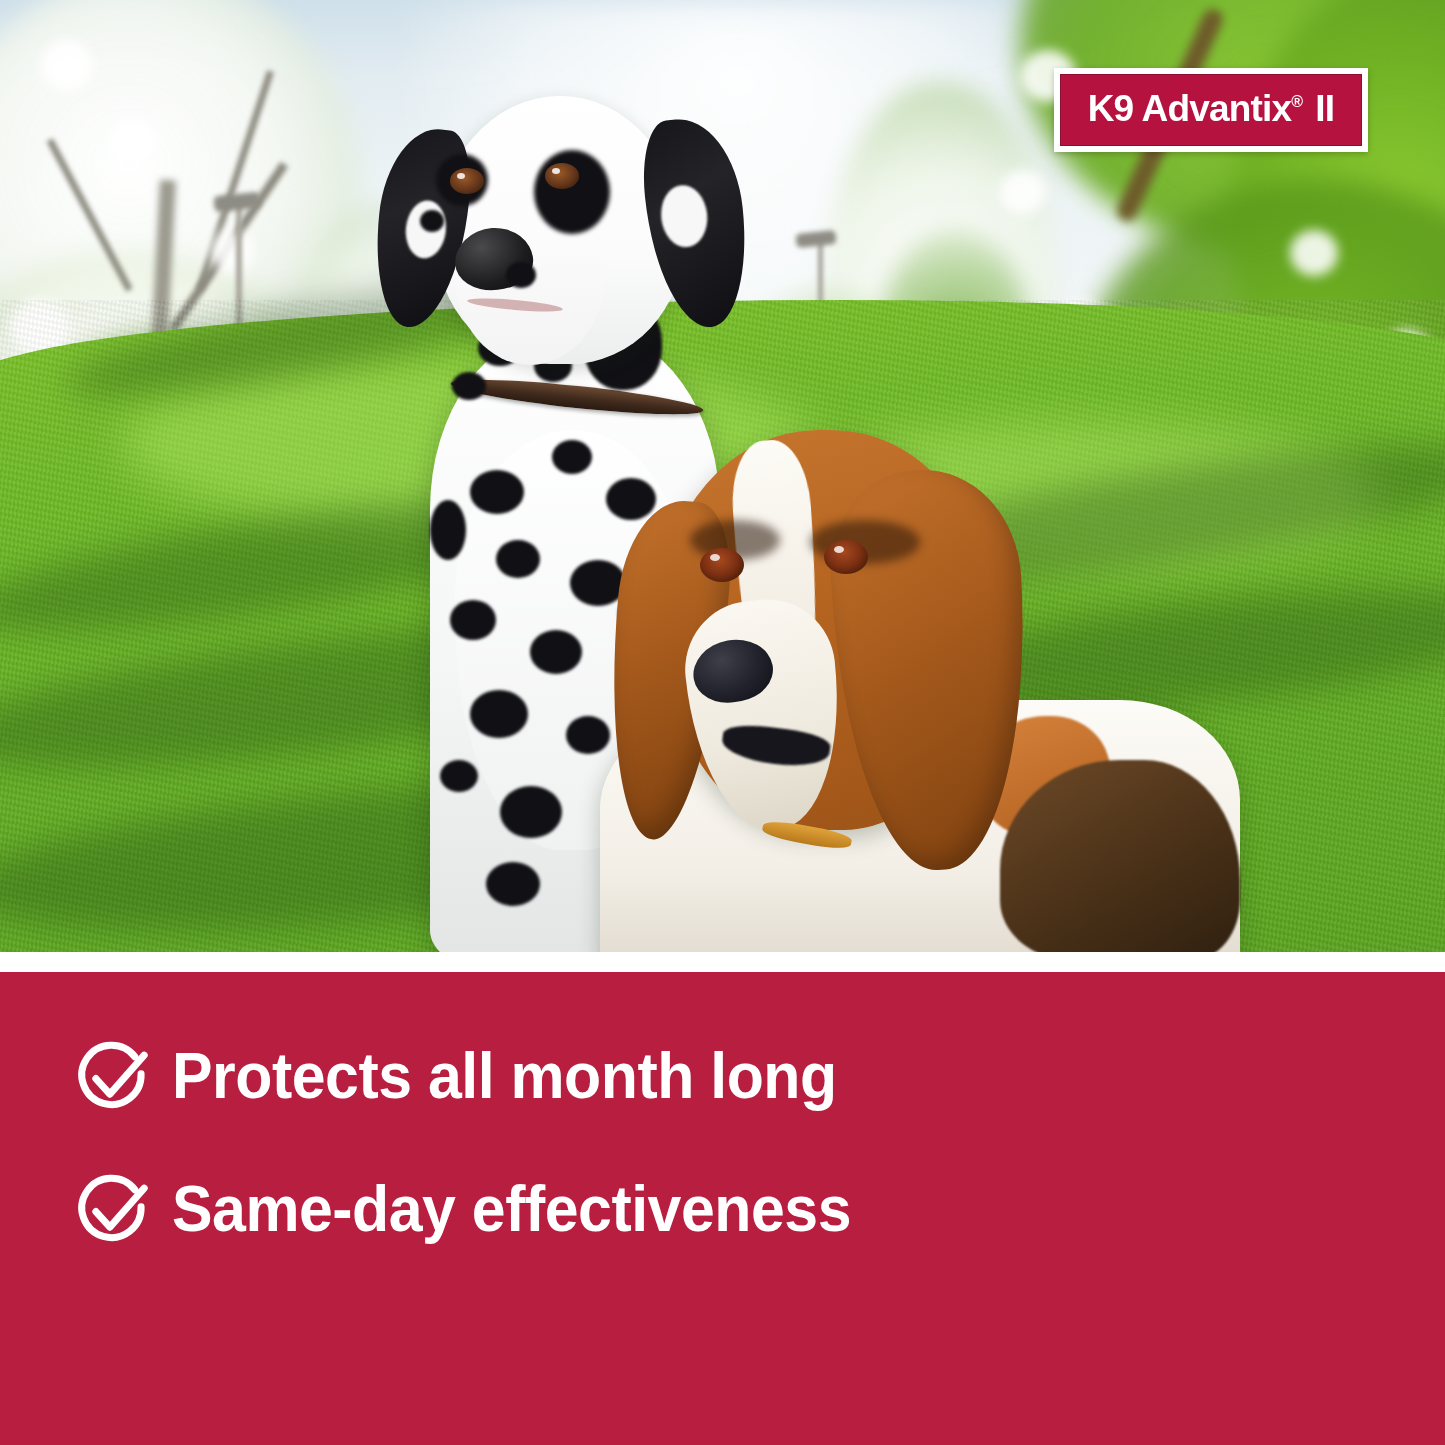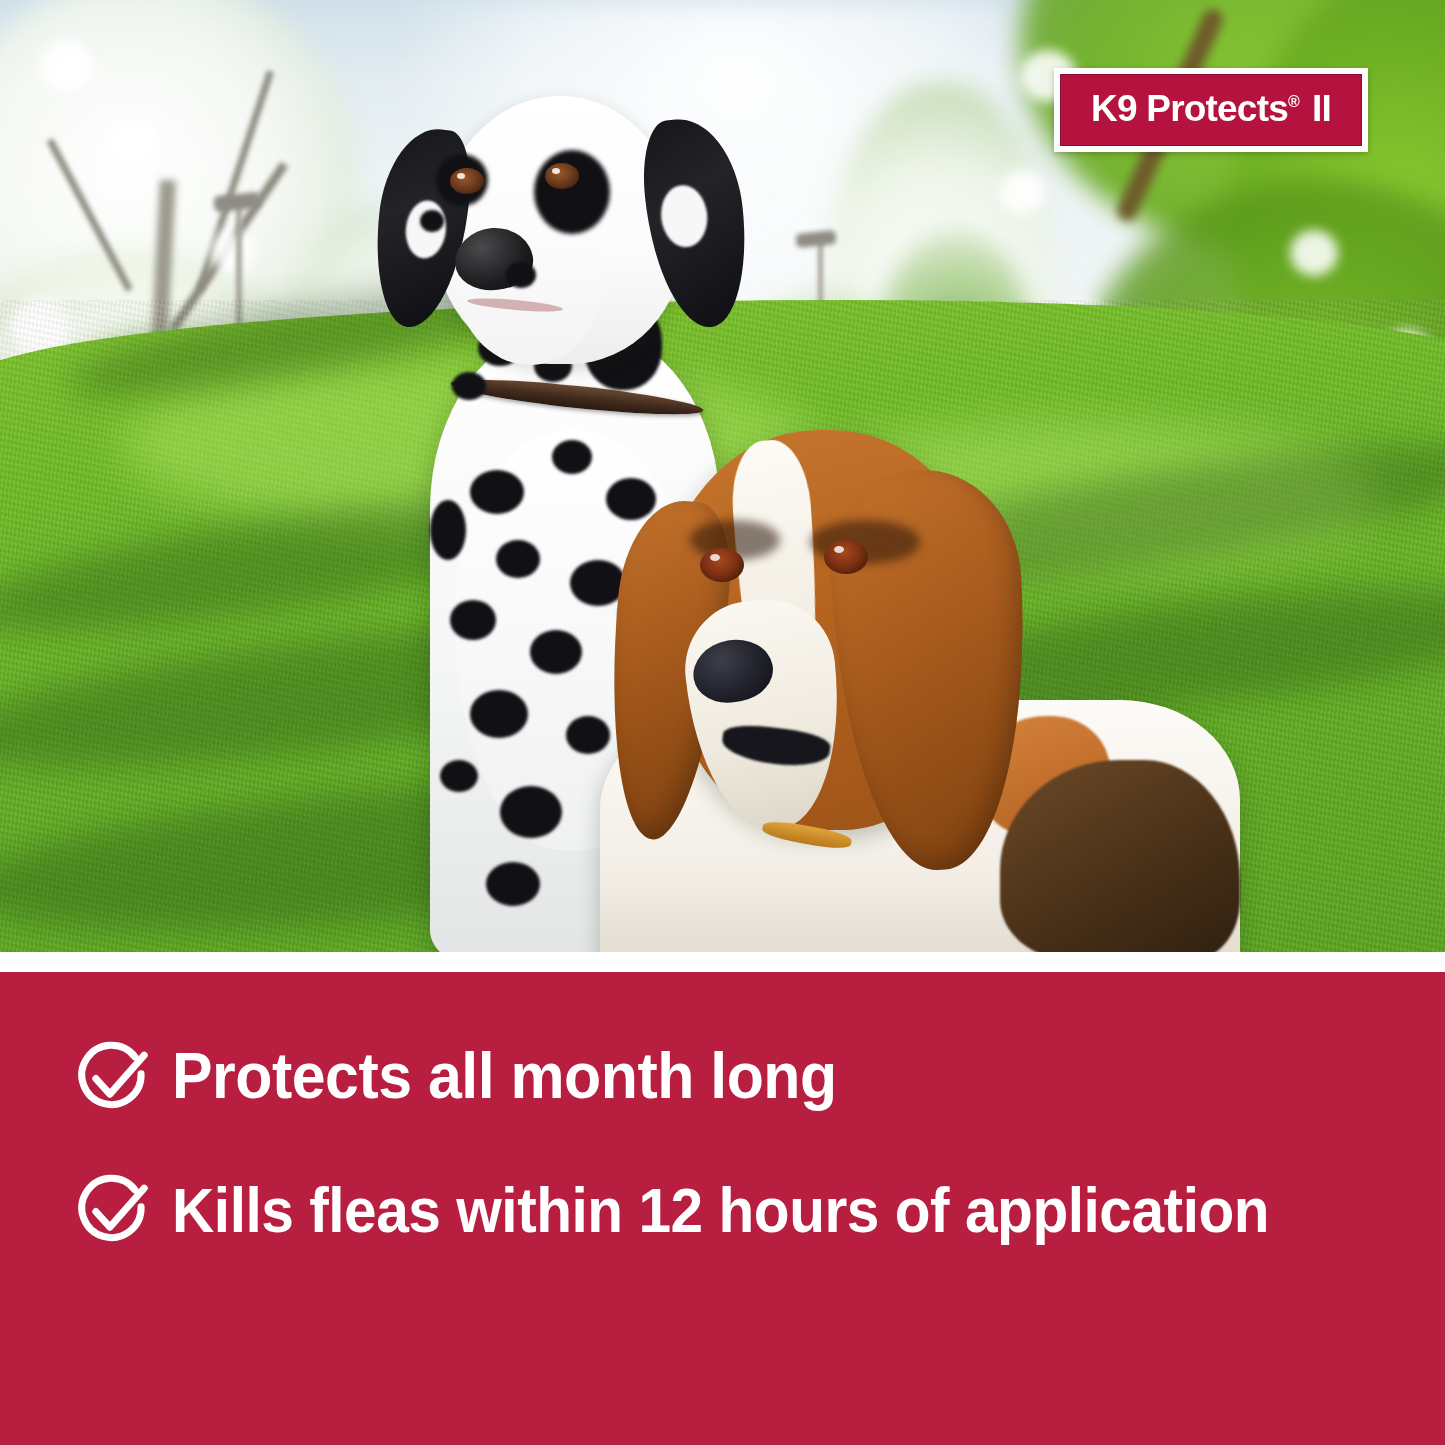--- a/index.html
+++ b/index.html
@@ -577,7 +577,7 @@
 
     <div class="logo-badge">
       <div class="logo-inner">
-        <div class="logo-text"><span>K9 Protects</span><span class="reg">®</span><span class="ii">II</span></div>
+        <div class="logo-text"><span>K9 Advantix</span><span class="reg">®</span><span class="ii">II</span></div>
       </div>
     </div>
   </div>

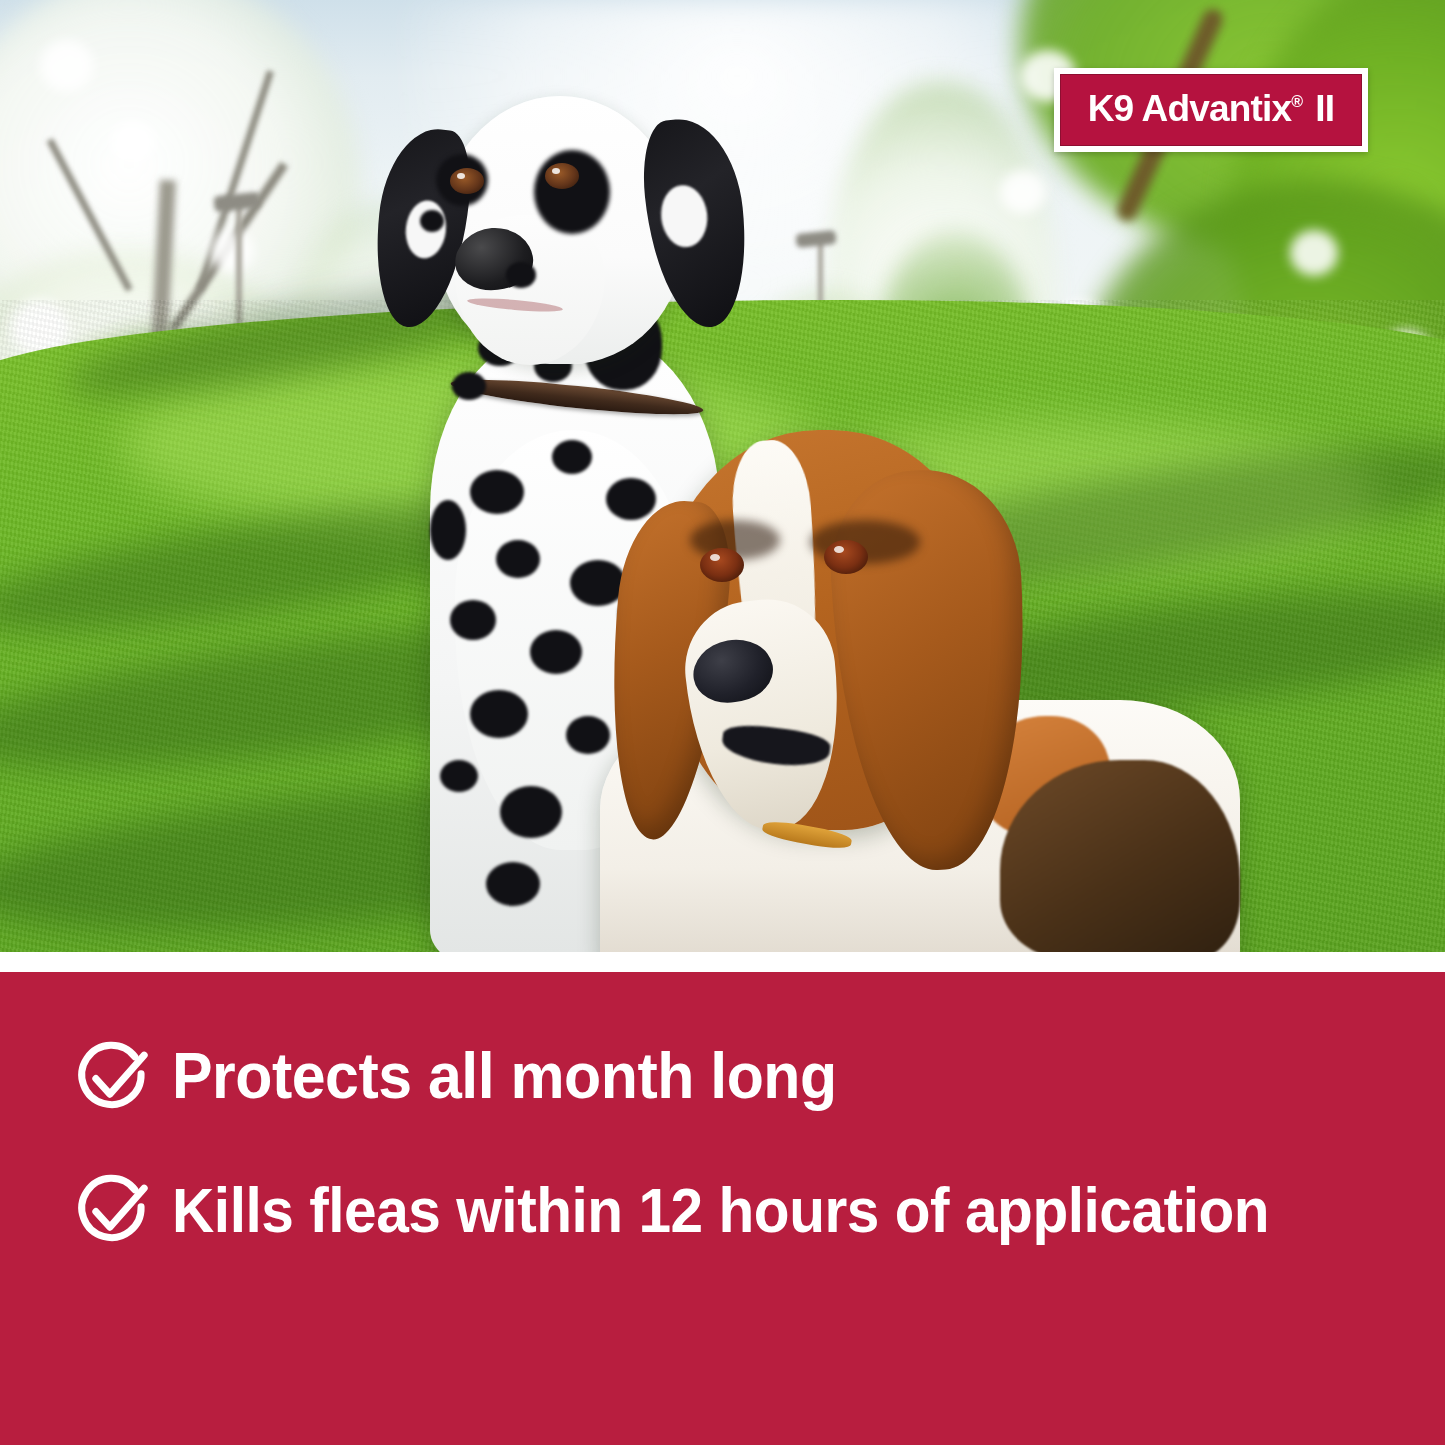--- a/index.html
+++ b/index.html
@@ -593,6 +593,13 @@
         <div class="bullet-text">Protects all month long</div>
       </div>
 
+      <div class="bullet-row">
+        <svg class="check-icon" viewBox="0 0 100 100" aria-hidden="true">
+          <path d="M78 24 A38 38 0 1 0 86 46" fill="none" stroke="#ffffff" stroke-width="9" stroke-linecap="round"></path>
+          <path d="M28 52 L46 72 L90 22" fill="none" stroke="#ffffff" stroke-width="9" stroke-linecap="round" stroke-linejoin="round"></path>
+        </svg>
+        <div class="bullet-text">Same-day effectiveness</div>
+      </div>
 
       <div class="bullet-row wide">
         <svg class="check-icon" viewBox="0 0 100 100" aria-hidden="true">

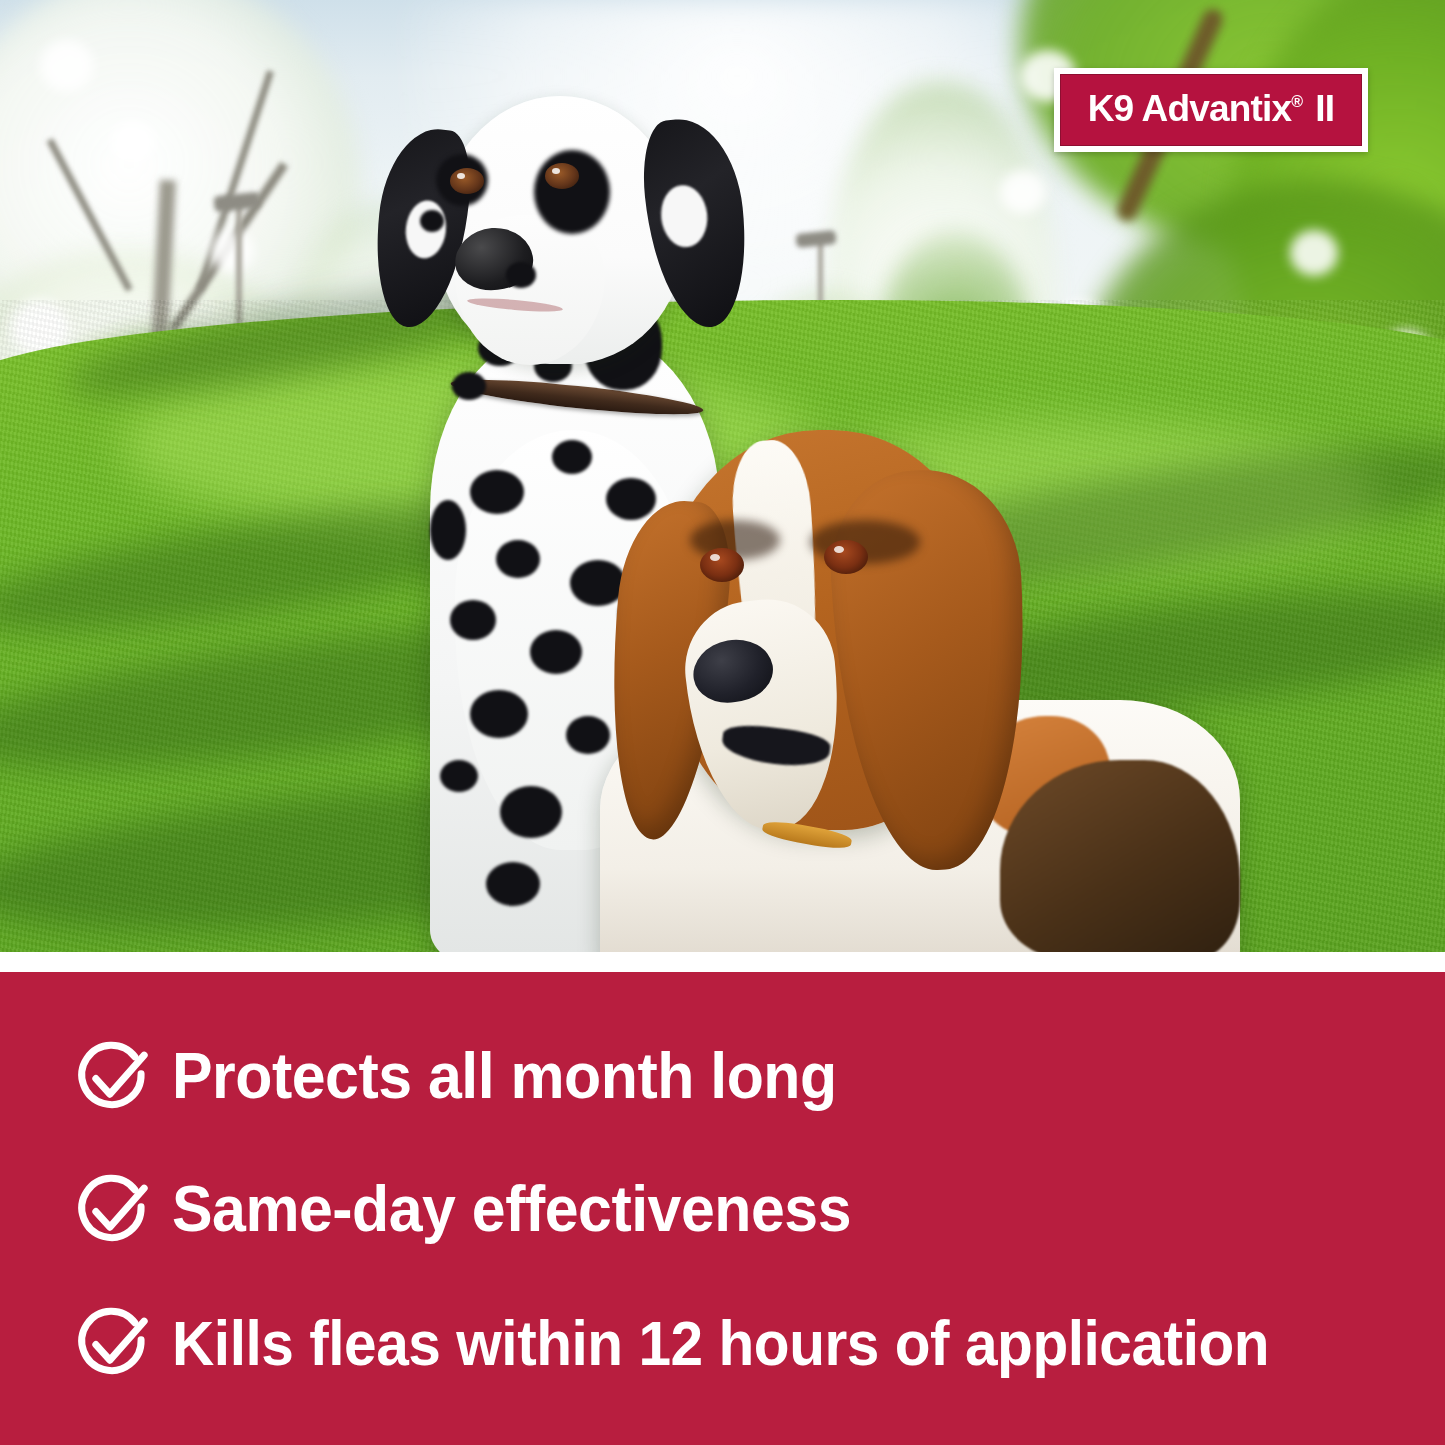--- a/index.html
+++ b/index.html
@@ -601,13 +601,6 @@
         <div class="bullet-text">Same-day effectiveness</div>
       </div>
 
-      <div class="bullet-row wide">
-        <svg class="check-icon" viewBox="0 0 100 100" aria-hidden="true">
-          <path d="M78 24 A38 38 0 1 0 86 46" fill="none" stroke="#ffffff" stroke-width="9" stroke-linecap="round"></path>
-          <path d="M28 52 L46 72 L90 22" fill="none" stroke="#ffffff" stroke-width="9" stroke-linecap="round" stroke-linejoin="round"></path>
-        </svg>
-        <div class="bullet-text">Kills fleas within 12 hours of application</div>
-      </div>
 
     </div>
   </div>

